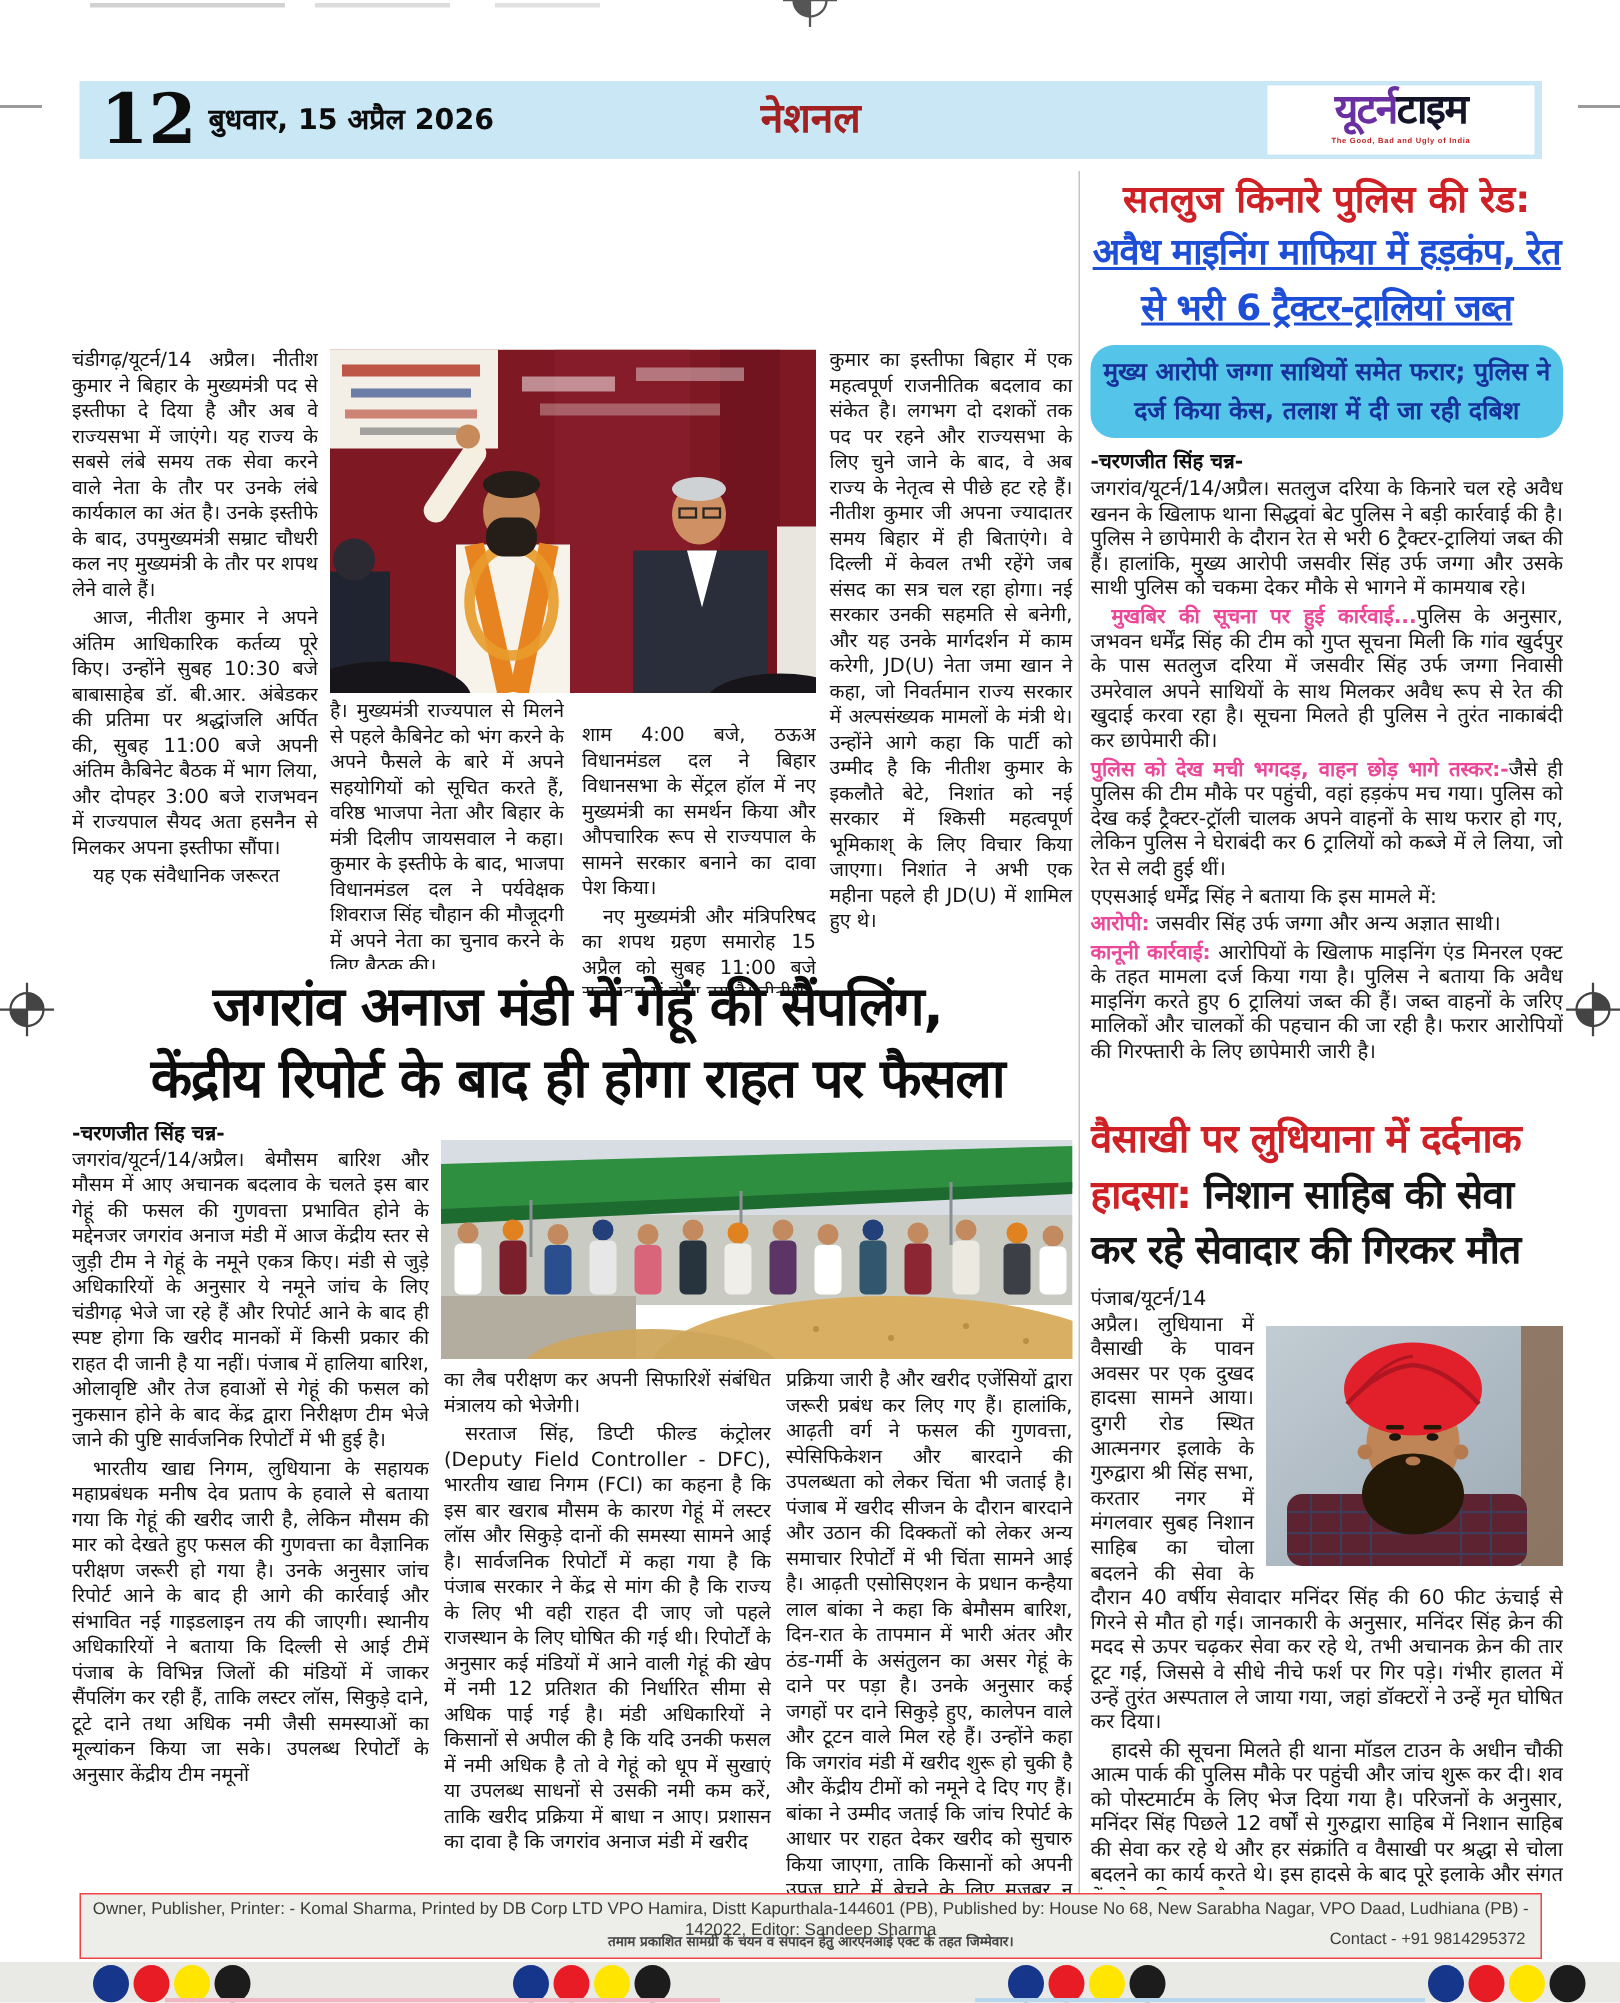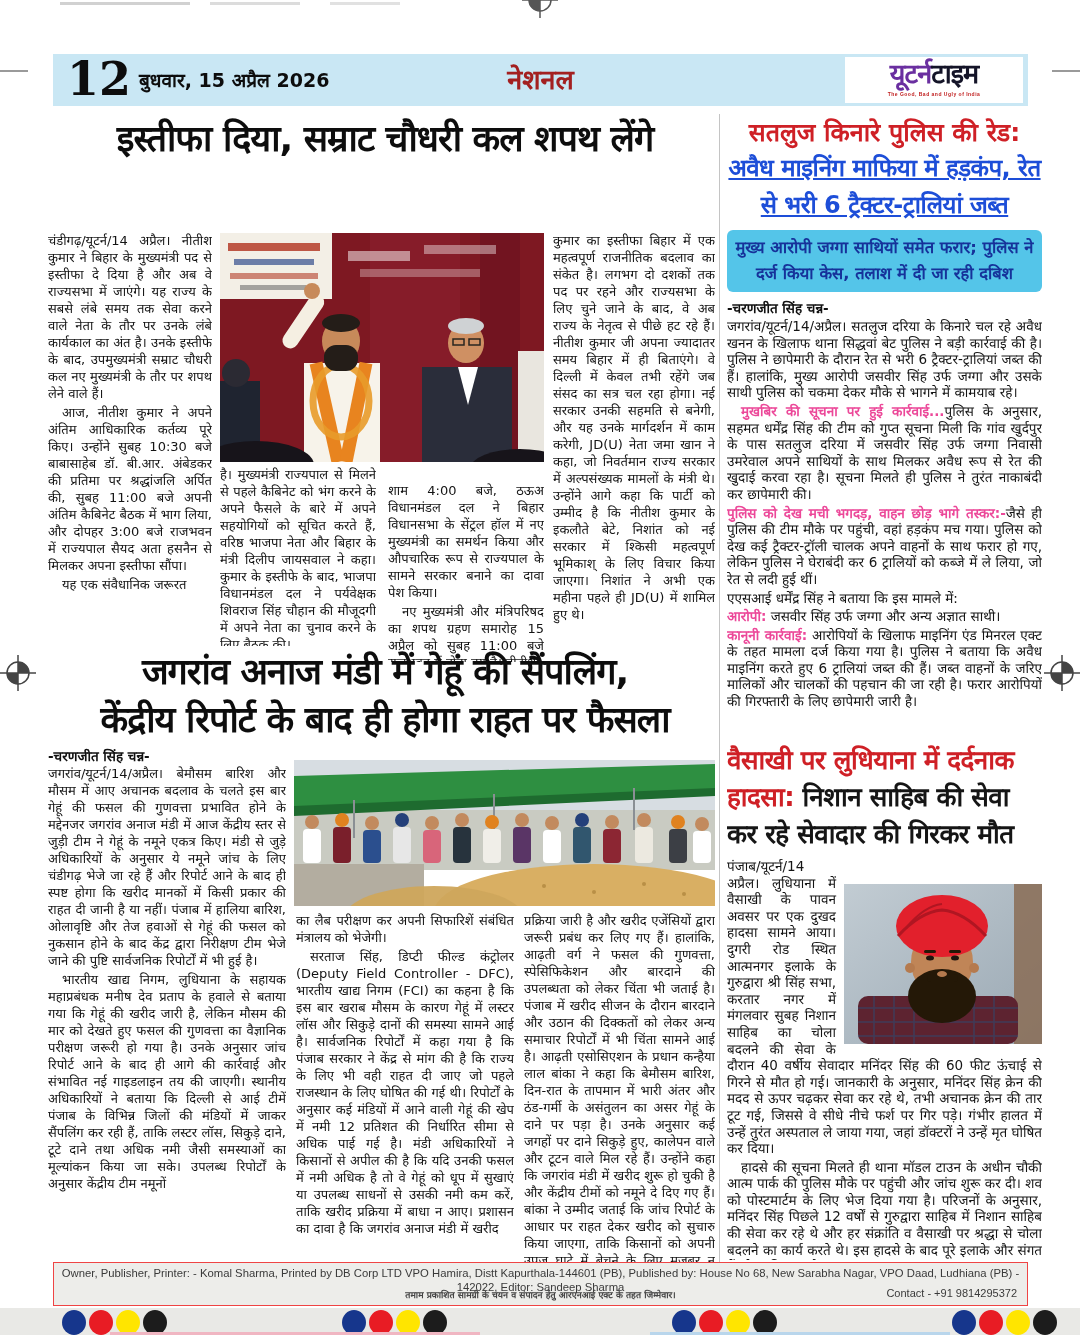--- a/index.html
+++ b/index.html
@@ -111,7 +111,6 @@
 
 <section>
   <h1 class="abs h1-main clip" style="margin:0">
-    <div>इस्तीफा दिया, सम्राट चौधरी कल शपथ लेंगे</div>
   </h1>
 
   <div class="abs bodytxt just clip" style="left:48px;top:232px;width:164px;height:414px">

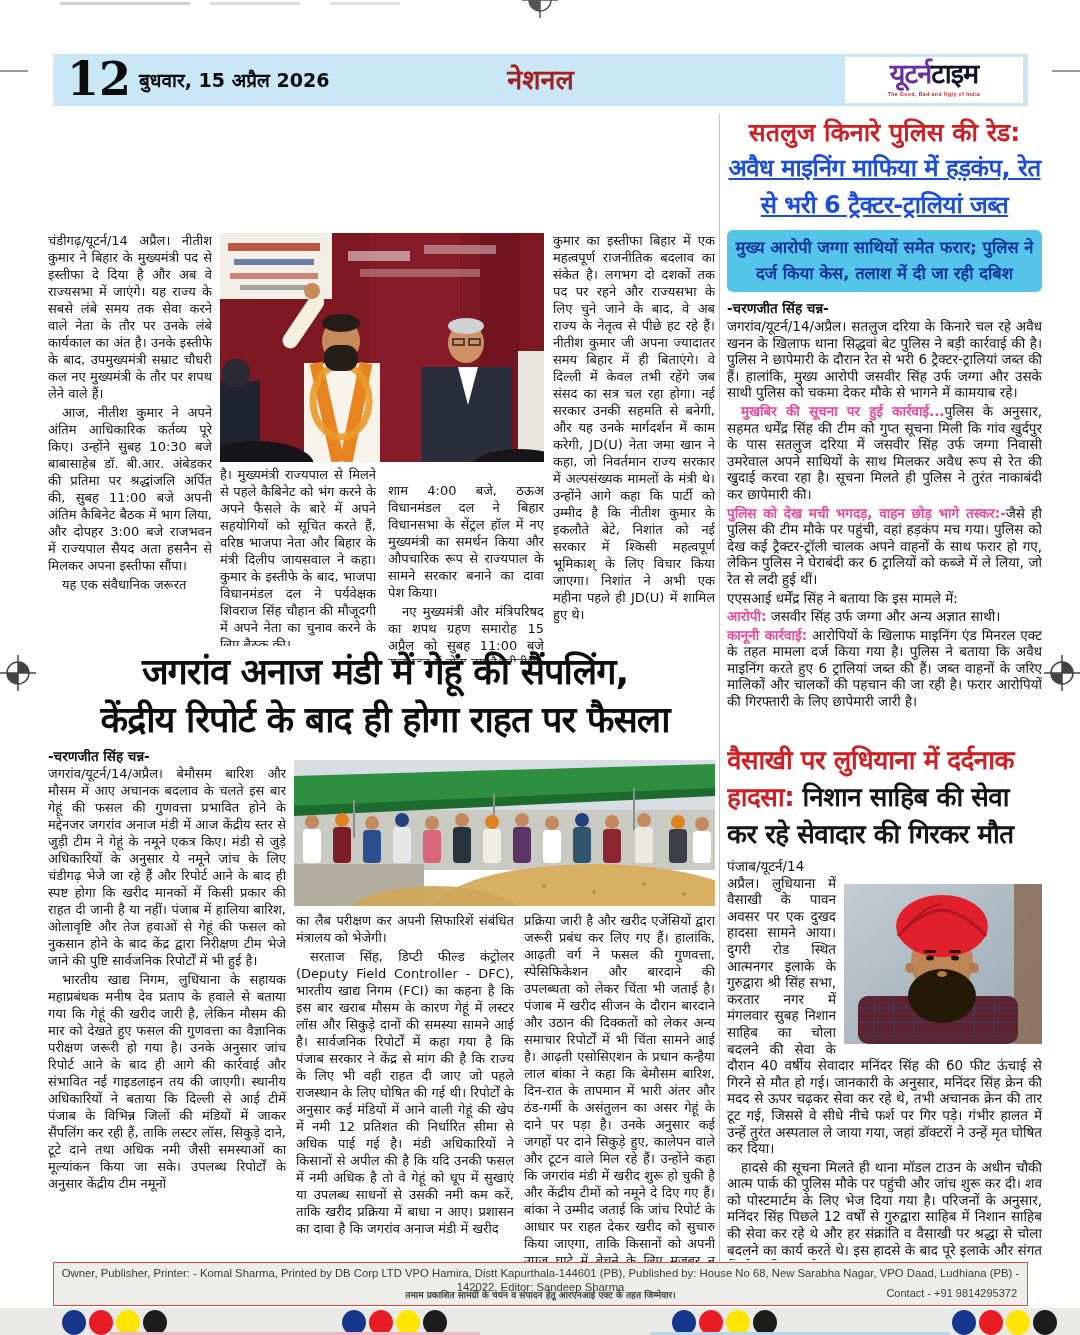--- a/index.html
+++ b/index.html
@@ -32,7 +32,7 @@
                font:bold 25px/34px "DejaVu Sans",sans-serif;color:#cf2026;}
   .rc-black-head{left:727px;top:150px;width:315px;text-align:center;
                  font:bold 24px/37px "DejaVu Sans",sans-serif;color:#1d4ed8;letter-spacing:-.5px;text-decoration:underline;}
-  .hl-box{left:727px;top:230px;width:315px;height:62px;background:#54c5e9;border-radius:6px;
+  .hl-box{left:727px;top:230px;width:315px;height:62px;background:#54c5e9;border-radius:16px;
           display:flex;align-items:center;justify-content:center;text-align:center;
           font:bold 16.5px/26px "DejaVu Sans",sans-serif;color:#16329a;padding:2px 4px;box-sizing:border-box;}
   .rc-body{font:13.5px/16.6px "DejaVu Sans",sans-serif;color:#141414;}

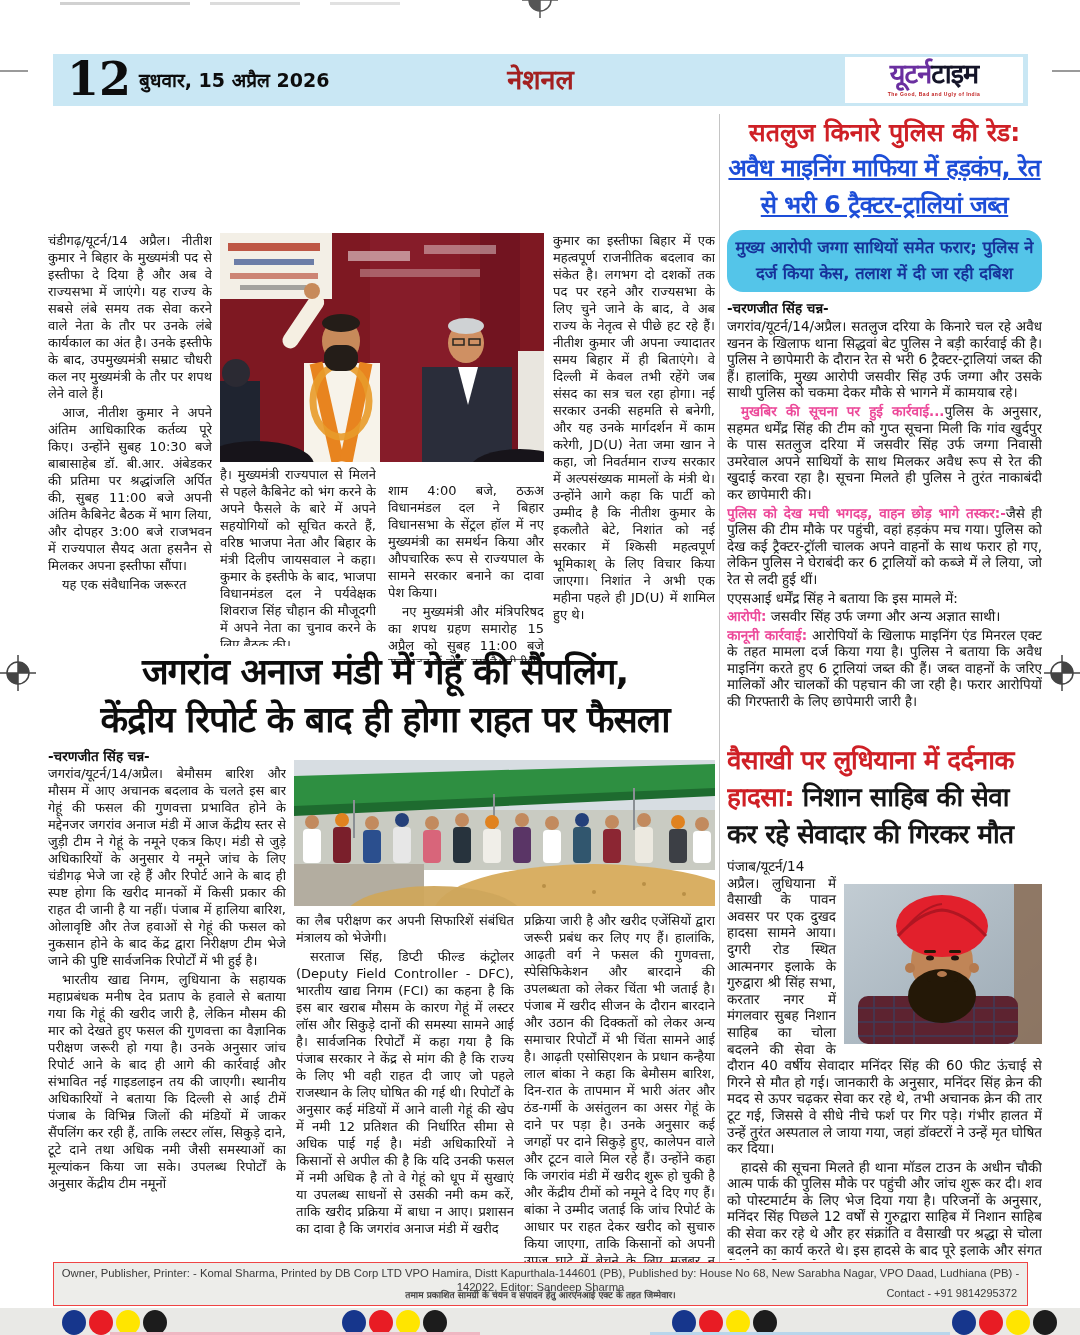--- a/index.html
+++ b/index.html
@@ -248,7 +248,7 @@
   <div class="abs byline" style="left:727px;top:300px">-चरणजीत सिंह चन्न-</div>
   <div class="abs rc-body just clip" style="left:727px;top:318px;width:315px;height:424px">
     <p>जगरांव/यूटर्न/14/अप्रैल। सतलुज दरिया के किनारे चल रहे अवैध खनन के खिलाफ थाना सिद्धवां बेट पुलिस ने बड़ी कार्रवाई की है। पुलिस ने छापेमारी के दौरान रेत से भरी 6 ट्रैक्टर-ट्रालियां जब्त की हैं। हालांकि, मुख्य आरोपी जसवीर सिंह उर्फ जग्गा और उसके साथी पुलिस को चकमा देकर मौके से भागने में कामयाब रहे।</p>
-    <p class="ind"><span class="lead-red">मुखबिर की सूचना पर हुई कार्रवाई...</span><span>पुलिस के अनुसार, सहमत धर्मेंद्र सिंह की टीम को गुप्त सूचना मिली कि गांव खुर्दपुर के पास सतलुज दरिया में जसवीर सिंह उर्फ जग्गा निवासी उमरेवाल अपने साथियों के साथ मिलकर अवैध रूप से रेत की खुदाई करवा रहा है। सूचना मिलते ही पुलिस ने तुरंत नाकाबंदी कर छापेमारी की।</span></p>
+    <p class="ind"><span class="lead-red">मुखबिर की सूचना पर हुई कार्रवाई...</span><span>पुलिस के अनुसार, जभवन धर्मेंद्र सिंह की टीम को गुप्त सूचना मिली कि गांव खुर्दपुर के पास सतलुज दरिया में जसवीर सिंह उर्फ जग्गा निवासी उमरेवाल अपने साथियों के साथ मिलकर अवैध रूप से रेत की खुदाई करवा रहा है। सूचना मिलते ही पुलिस ने तुरंत नाकाबंदी कर छापेमारी की।</span></p>
     <p><span class="lead-red">पुलिस को देख मची भगदड़, वाहन छोड़ भागे तस्कर:-</span><span>जैसे ही पुलिस की टीम मौके पर पहुंची, वहां हड़कंप मच गया। पुलिस को देख कई ट्रैक्टर-ट्रॉली चालक अपने वाहनों के साथ फरार हो गए, लेकिन पुलिस ने घेराबंदी कर 6 ट्रालियों को कब्जे में ले लिया, जो रेत से लदी हुई थीं।</span></p>
     <p class="bold">एएसआई धर्मेंद्र सिंह ने बताया कि इस मामले में:</p>
     <p><span class="lead-red">आरोपी:</span><span> जसवीर सिंह उर्फ जग्गा और अन्य अज्ञात साथी।</span></p>

